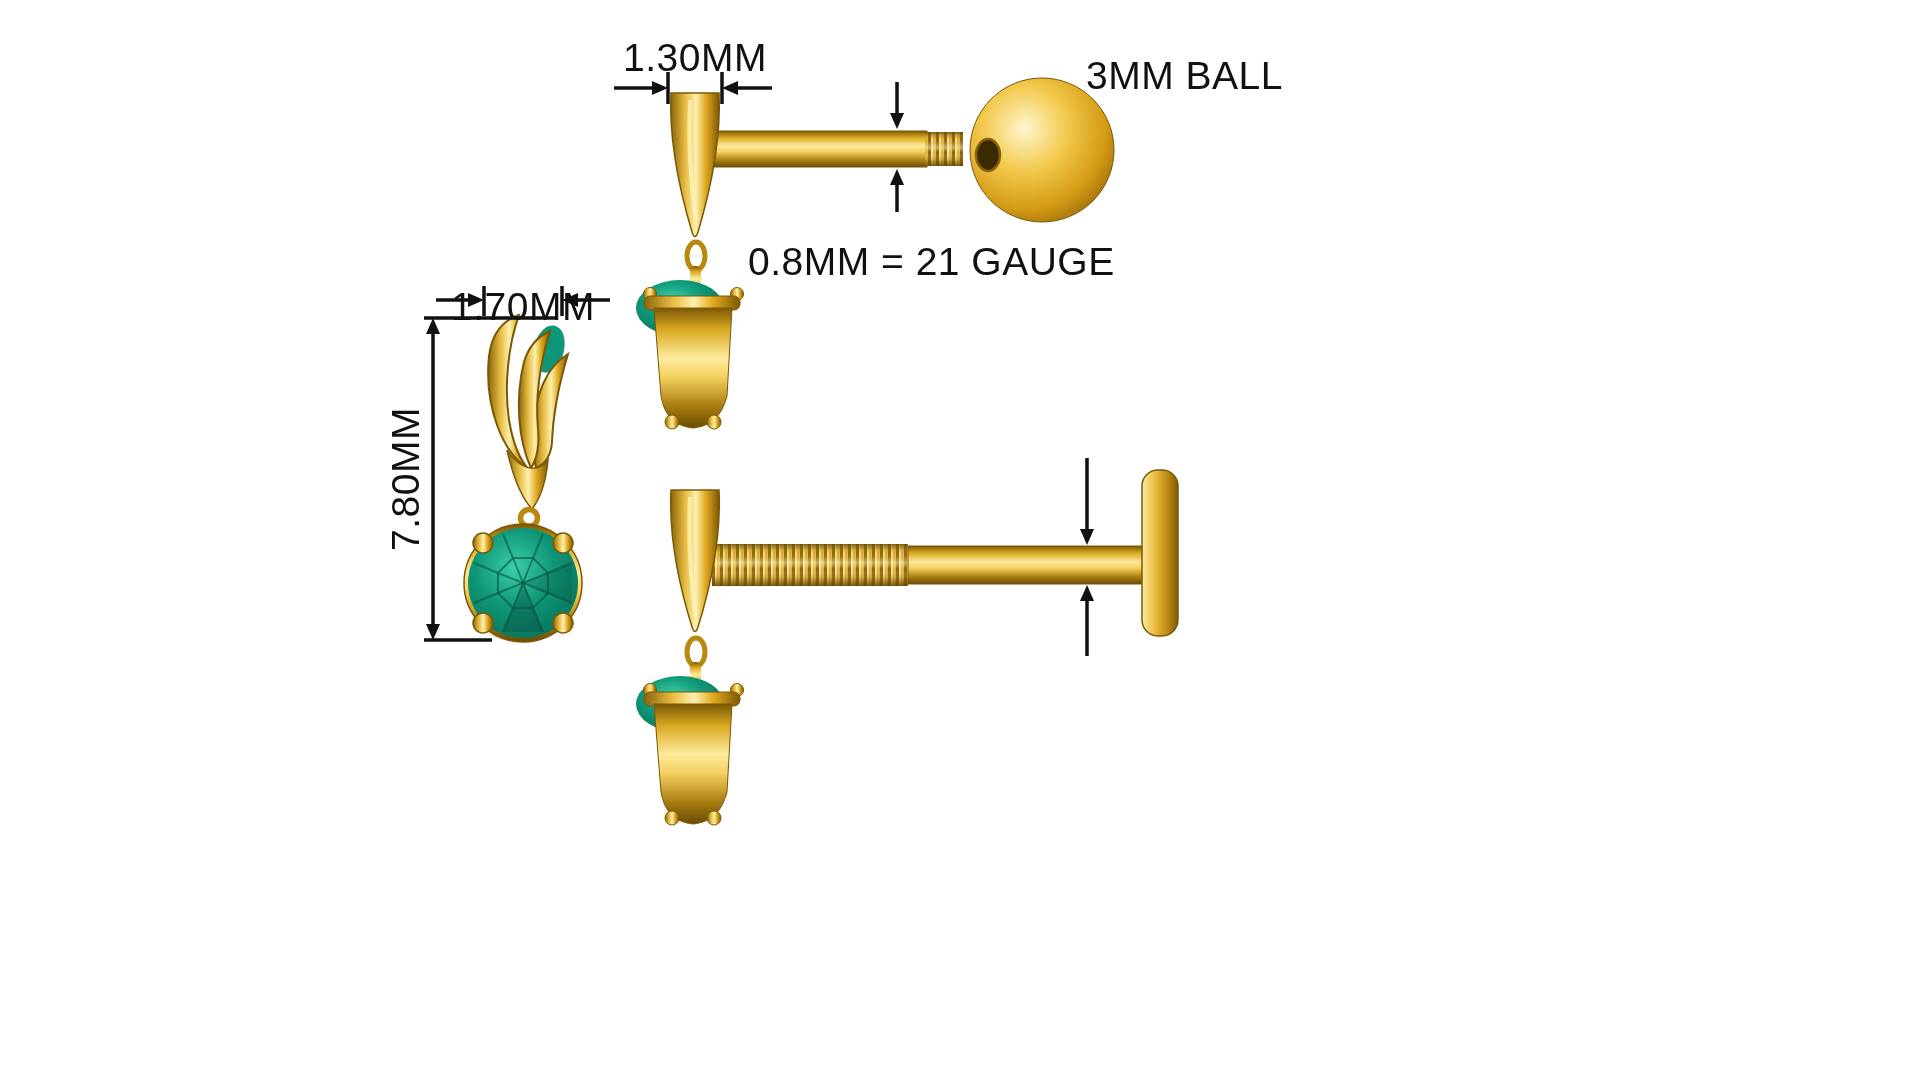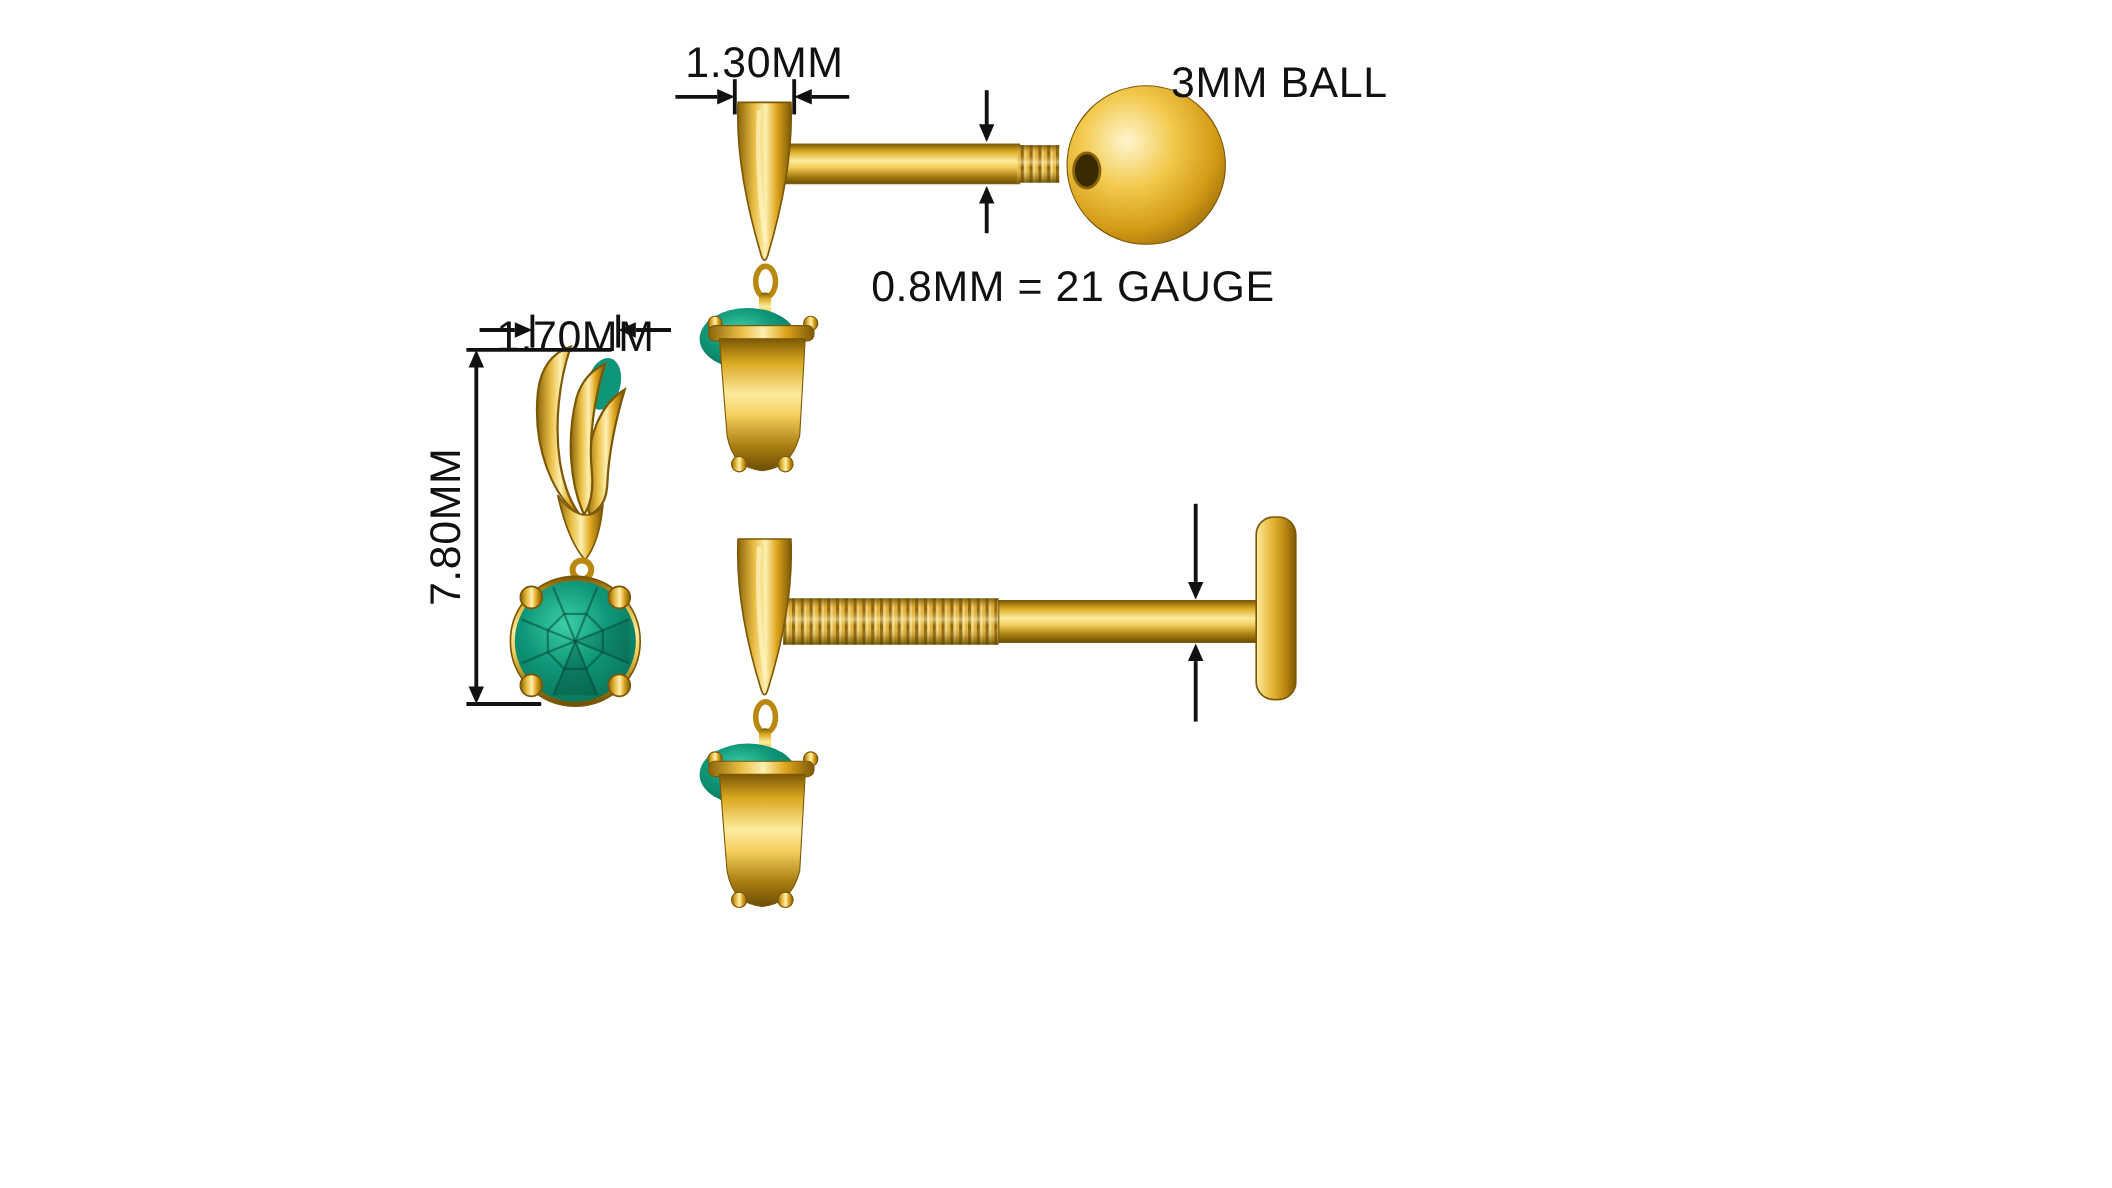--- a/index.html
+++ b/index.html
@@ -182,7 +182,7 @@
   </svg>
 
   <div class="dim-label" style="left:615px;top:36px;width:160px;">1.30MM</div>
-  <div class="dim-label" style="left:1043px;top:54px;width:240px;">3MM BALL</div>
+  <div class="dim-label" style="left:1043px;top:54px;width:240px;text-align:right;">3MM BALL</div>
   <div class="dim-label" style="left:792px;top:240px;width:360px;">0.8MM = 21 GAUGE</div>
   <div class="dim-label" style="left:443px;top:249px;width:160px;margin-top:36px;">1.70MM</div>
   <div class="dim-label rot" style="left:321px;top:457px;width:170px;height:44px;line-height:44px;">7.80MM</div>

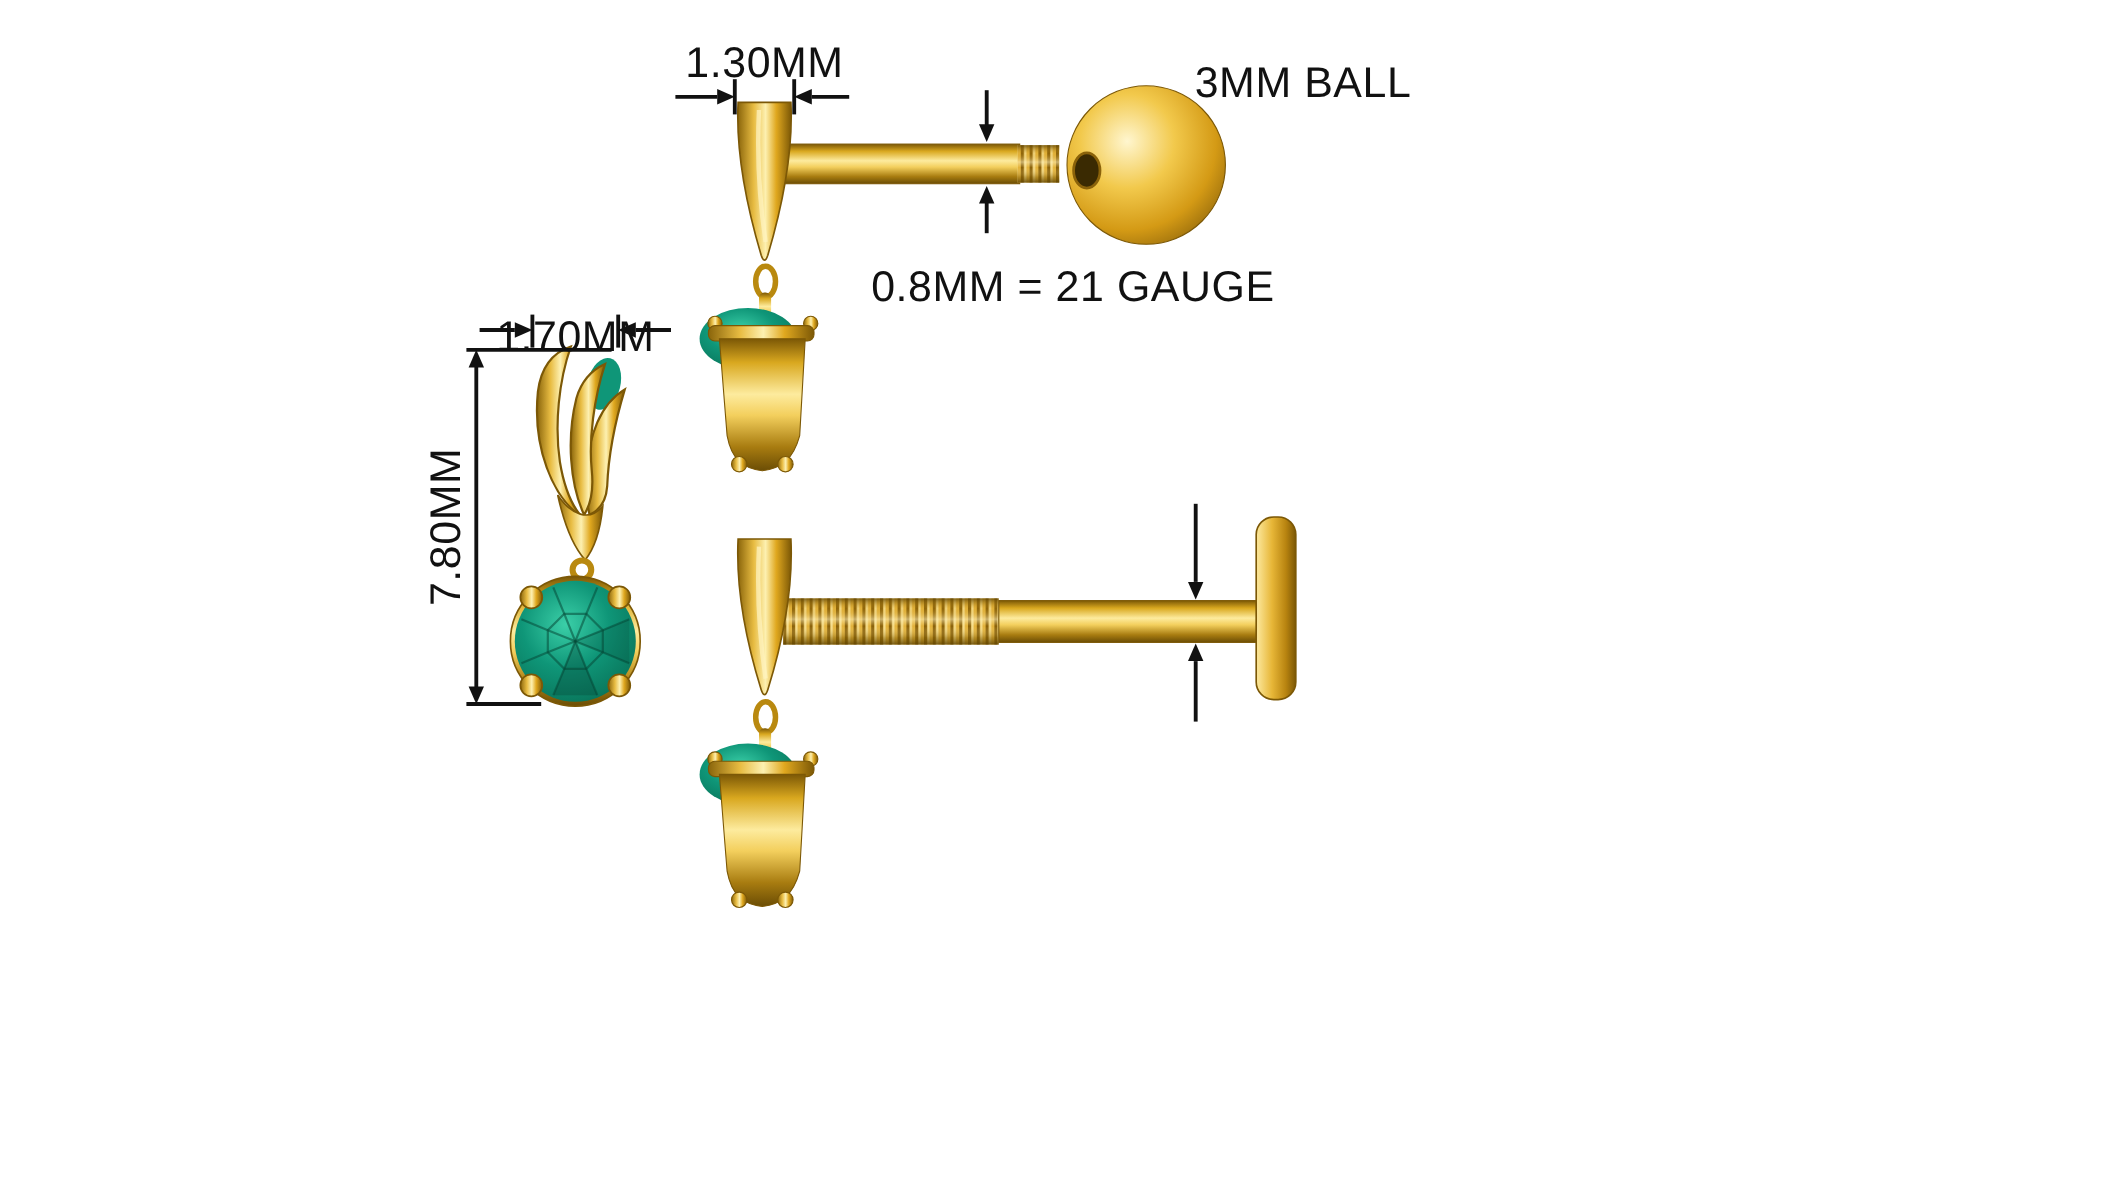--- a/index.html
+++ b/index.html
@@ -183,7 +183,7 @@
 
   <div class="dim-label" style="left:615px;top:36px;width:160px;">1.30MM</div>
   <div class="dim-label" style="left:1043px;top:54px;width:240px;text-align:right;">3MM BALL</div>
-  <div class="dim-label" style="left:792px;top:240px;width:360px;">0.8MM = 21 GAUGE</div>
+  <div class="dim-label" style="left:748px;top:240px;width:360px;">0.8MM = 21 GAUGE</div>
   <div class="dim-label" style="left:443px;top:249px;width:160px;margin-top:36px;">1.70MM</div>
   <div class="dim-label rot" style="left:321px;top:457px;width:170px;height:44px;line-height:44px;">7.80MM</div>
 

